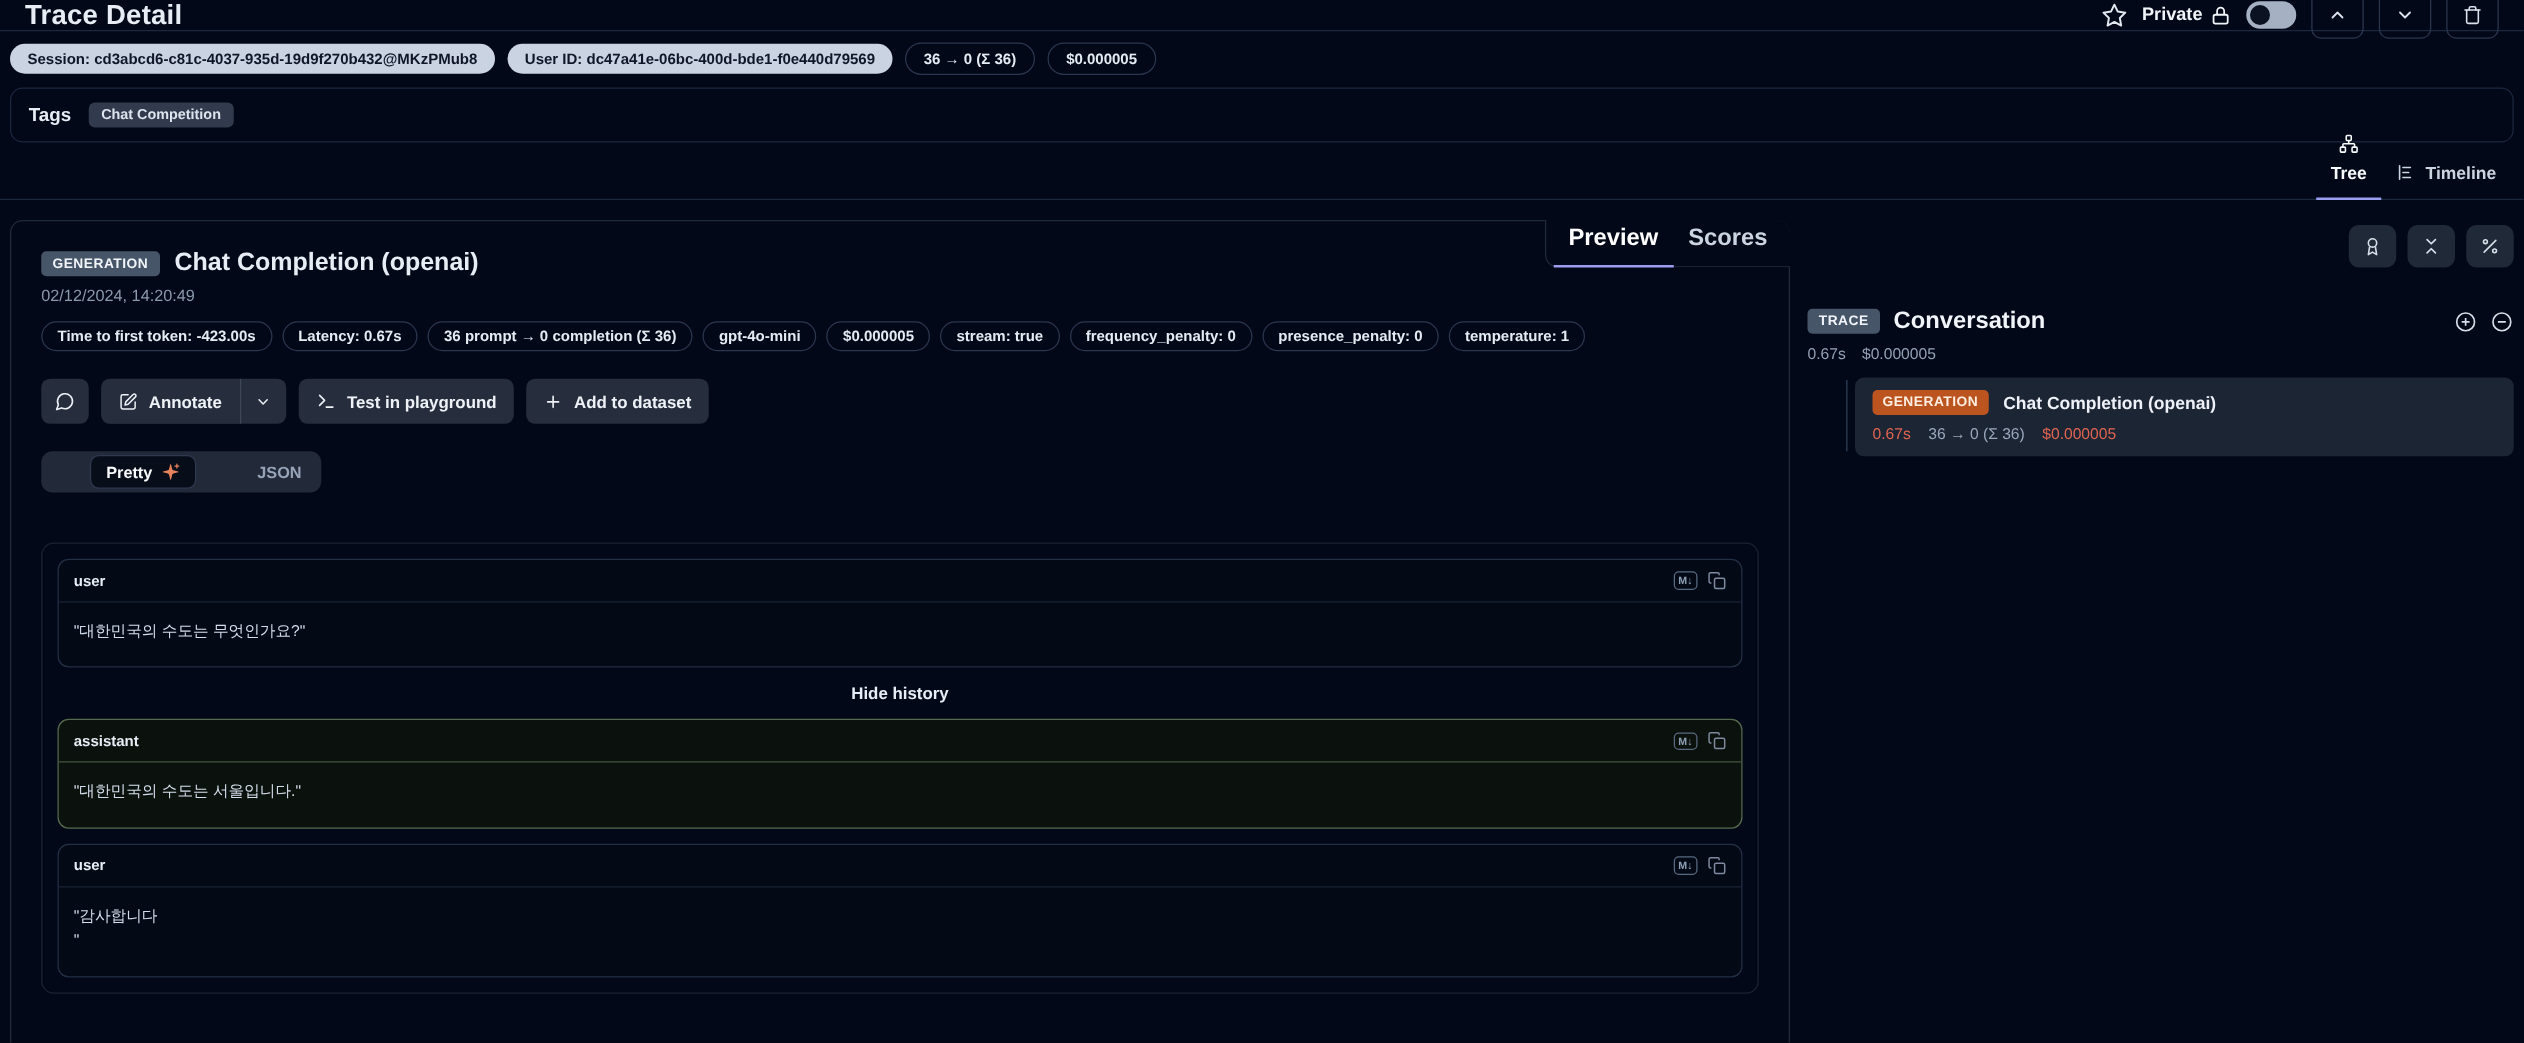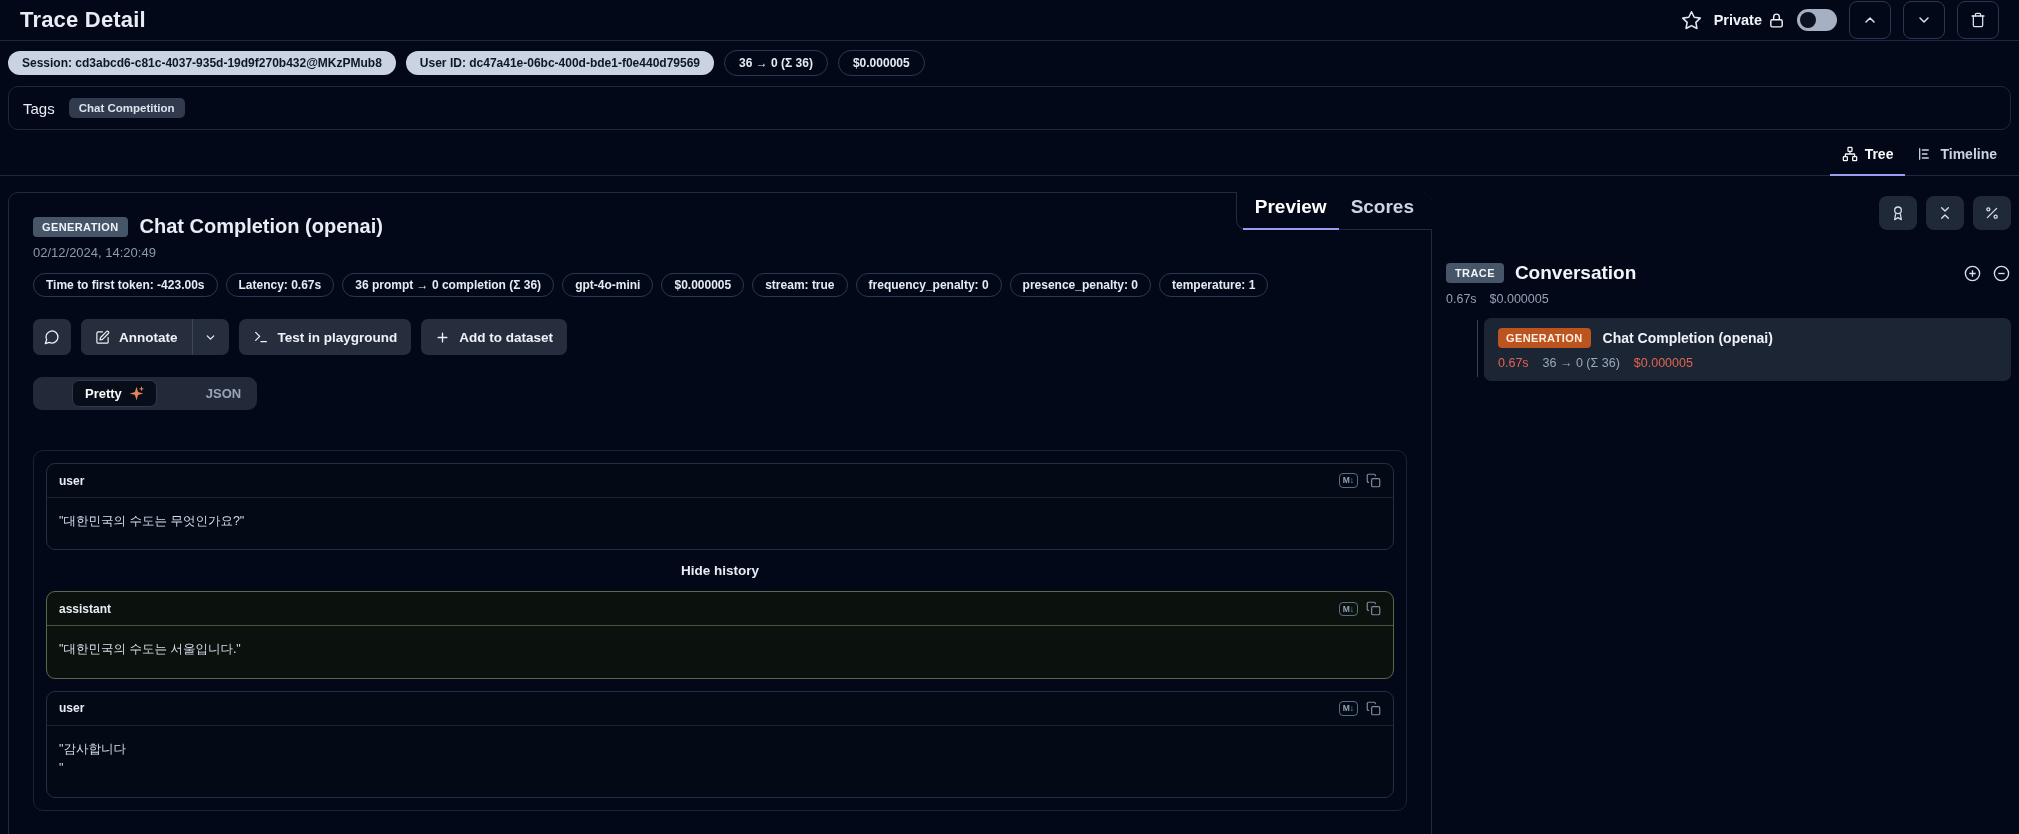--- a/index.html
+++ b/index.html
@@ -12,7 +12,7 @@
   svg { display:block; }
 
   
-  .topbar { height:41px; display:flex; align-items:center; padding:0 20px; border-bottom:1px solid #1c2740; }
+  .topbar { height:25px; display:flex; align-items:center; padding:0 20px; border-bottom:1px solid #1c2740; }
   .page-title { font-size:22px; font-weight:bold; letter-spacing:.2px; }
   .topbar-right { margin-left:auto; display:flex; align-items:center; gap:12px; }
   .iconbtn-plain { background:none; border:none; cursor:pointer; color:#e2e8f0; display:flex; align-items:center; }

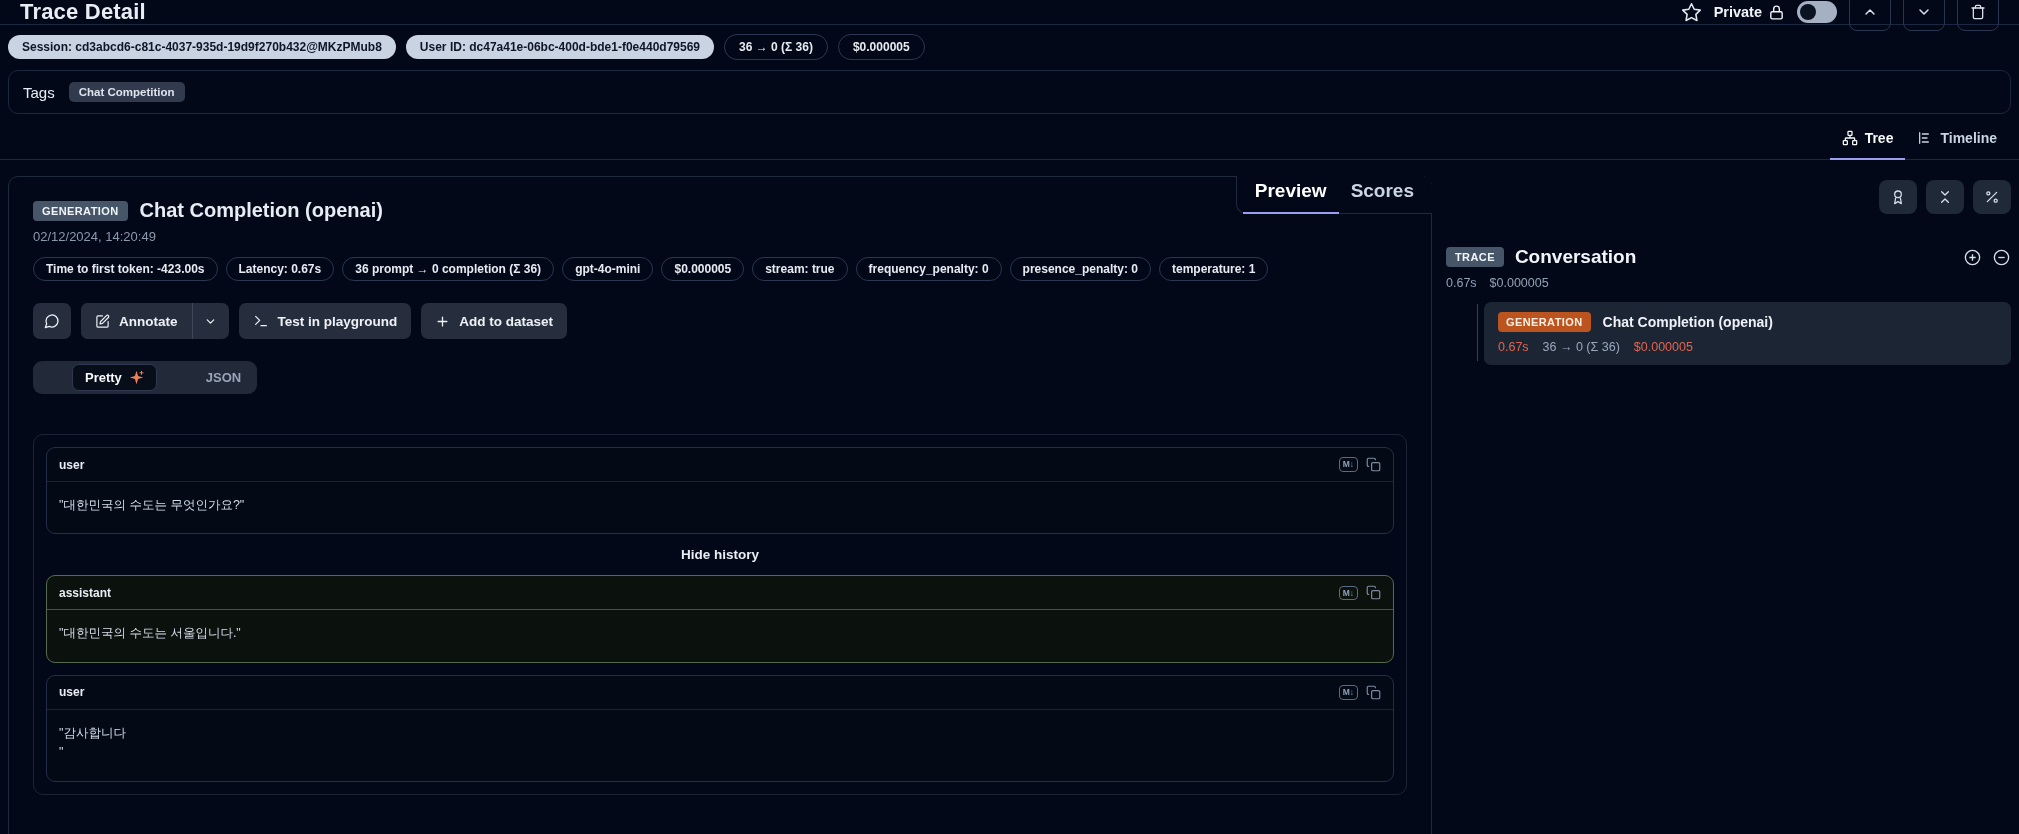--- a/index.html
+++ b/index.html
@@ -29,7 +29,7 @@
 
   
   .tags-box { margin:2px 8px 0; border:1px solid #1c2740; border-radius:10px; padding:11px 14px; display:flex; align-items:center; gap:14px; }
-  .tags-label { font-size:15px; font-weight:normal; }
+  .tags-label { font-size:15px; font-weight:bold; }
   .tag-chip { background:#323b4d; color:#dde4ee; font-size:11.5px; font-weight:bold; border-radius:5px; padding:4px 10px; }
 
   

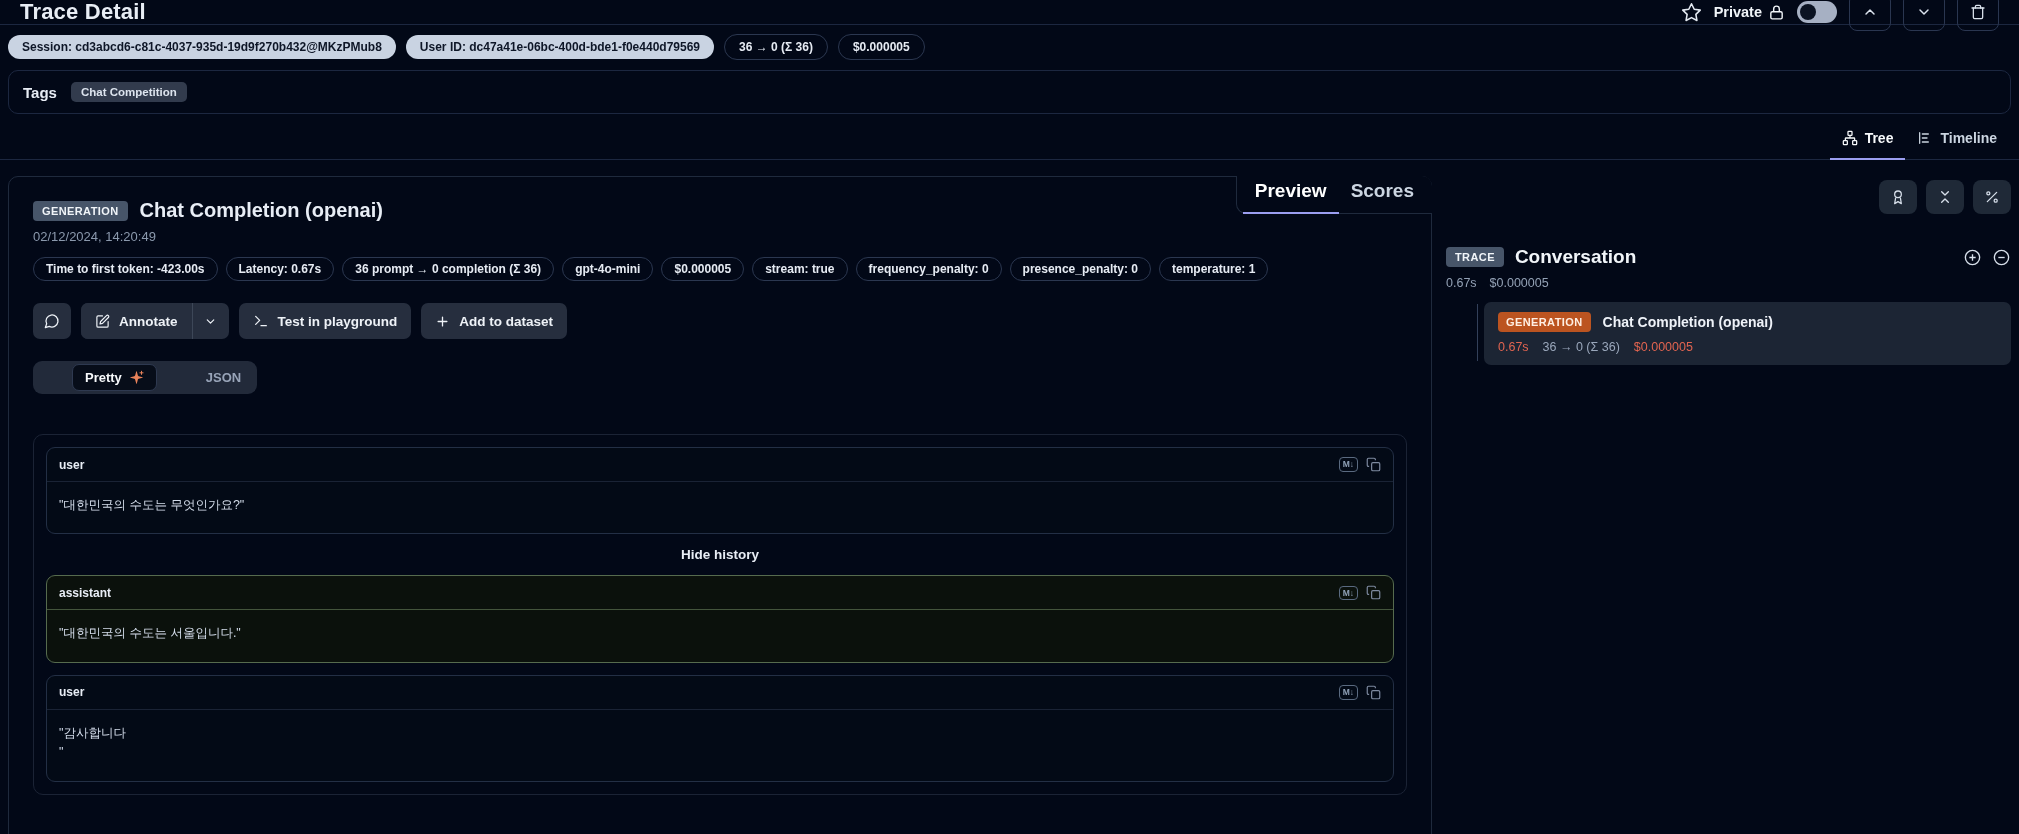--- a/index.html
+++ b/index.html
@@ -35,7 +35,7 @@
   
   .view-tabs { height:46px; display:flex; justify-content:flex-end; align-items:flex-end; padding-right:10px; border-bottom:1px solid #1c2740; }
   .vtab { display:flex; align-items:center; gap:7px; font-size:14px; font-weight:bold; color:#cbd5e1; padding:10px 12px 12px; cursor:pointer; border-bottom:2px solid transparent; margin-bottom:-1px; }
-  .vtab.active { color:#f8fafc; border-bottom-color:#9b9ef0; }
+  .vtab.active { color:#f8fafc; border-bottom-color:#9b9ef0;flex-direction:column; }
 
   
   .content { display:flex; gap:14px; padding:16px 8px 0; height:calc(834px - 192px); }

